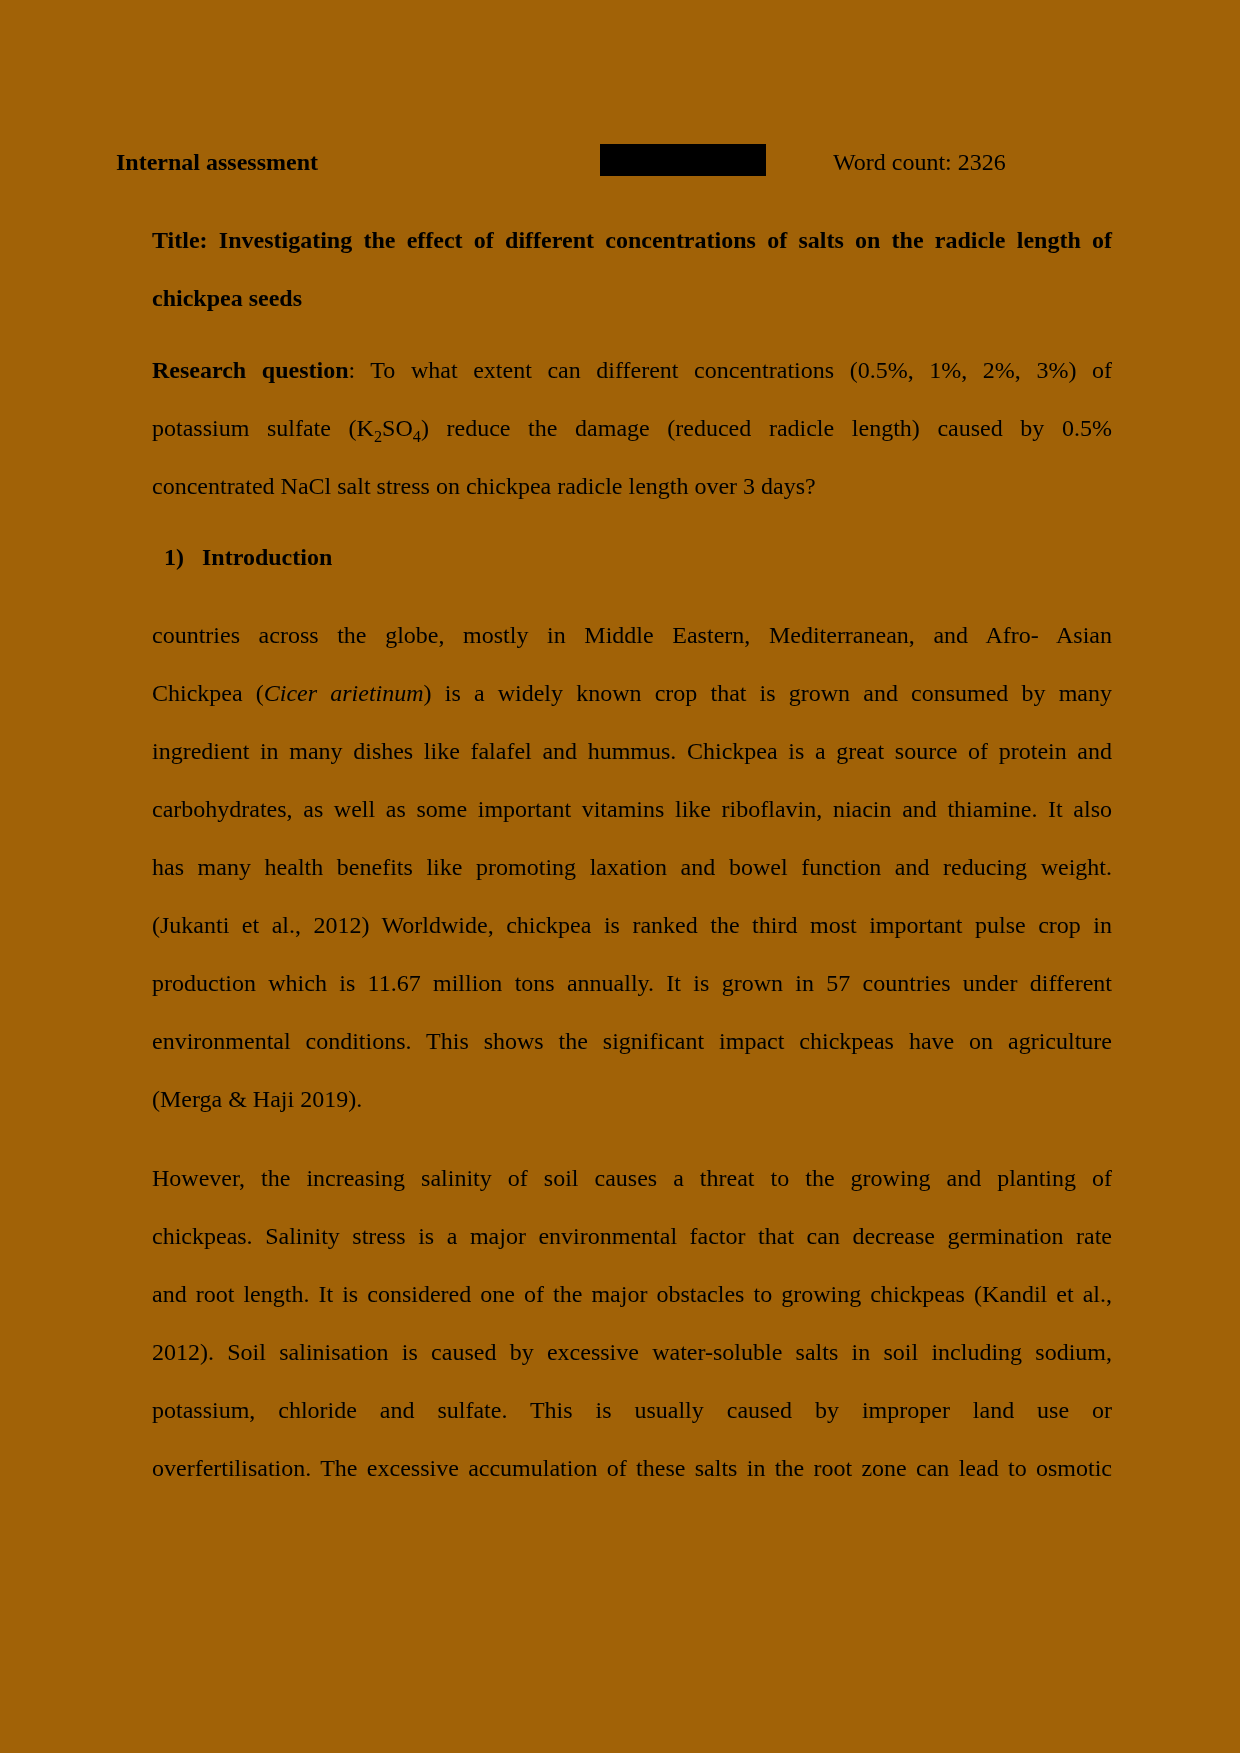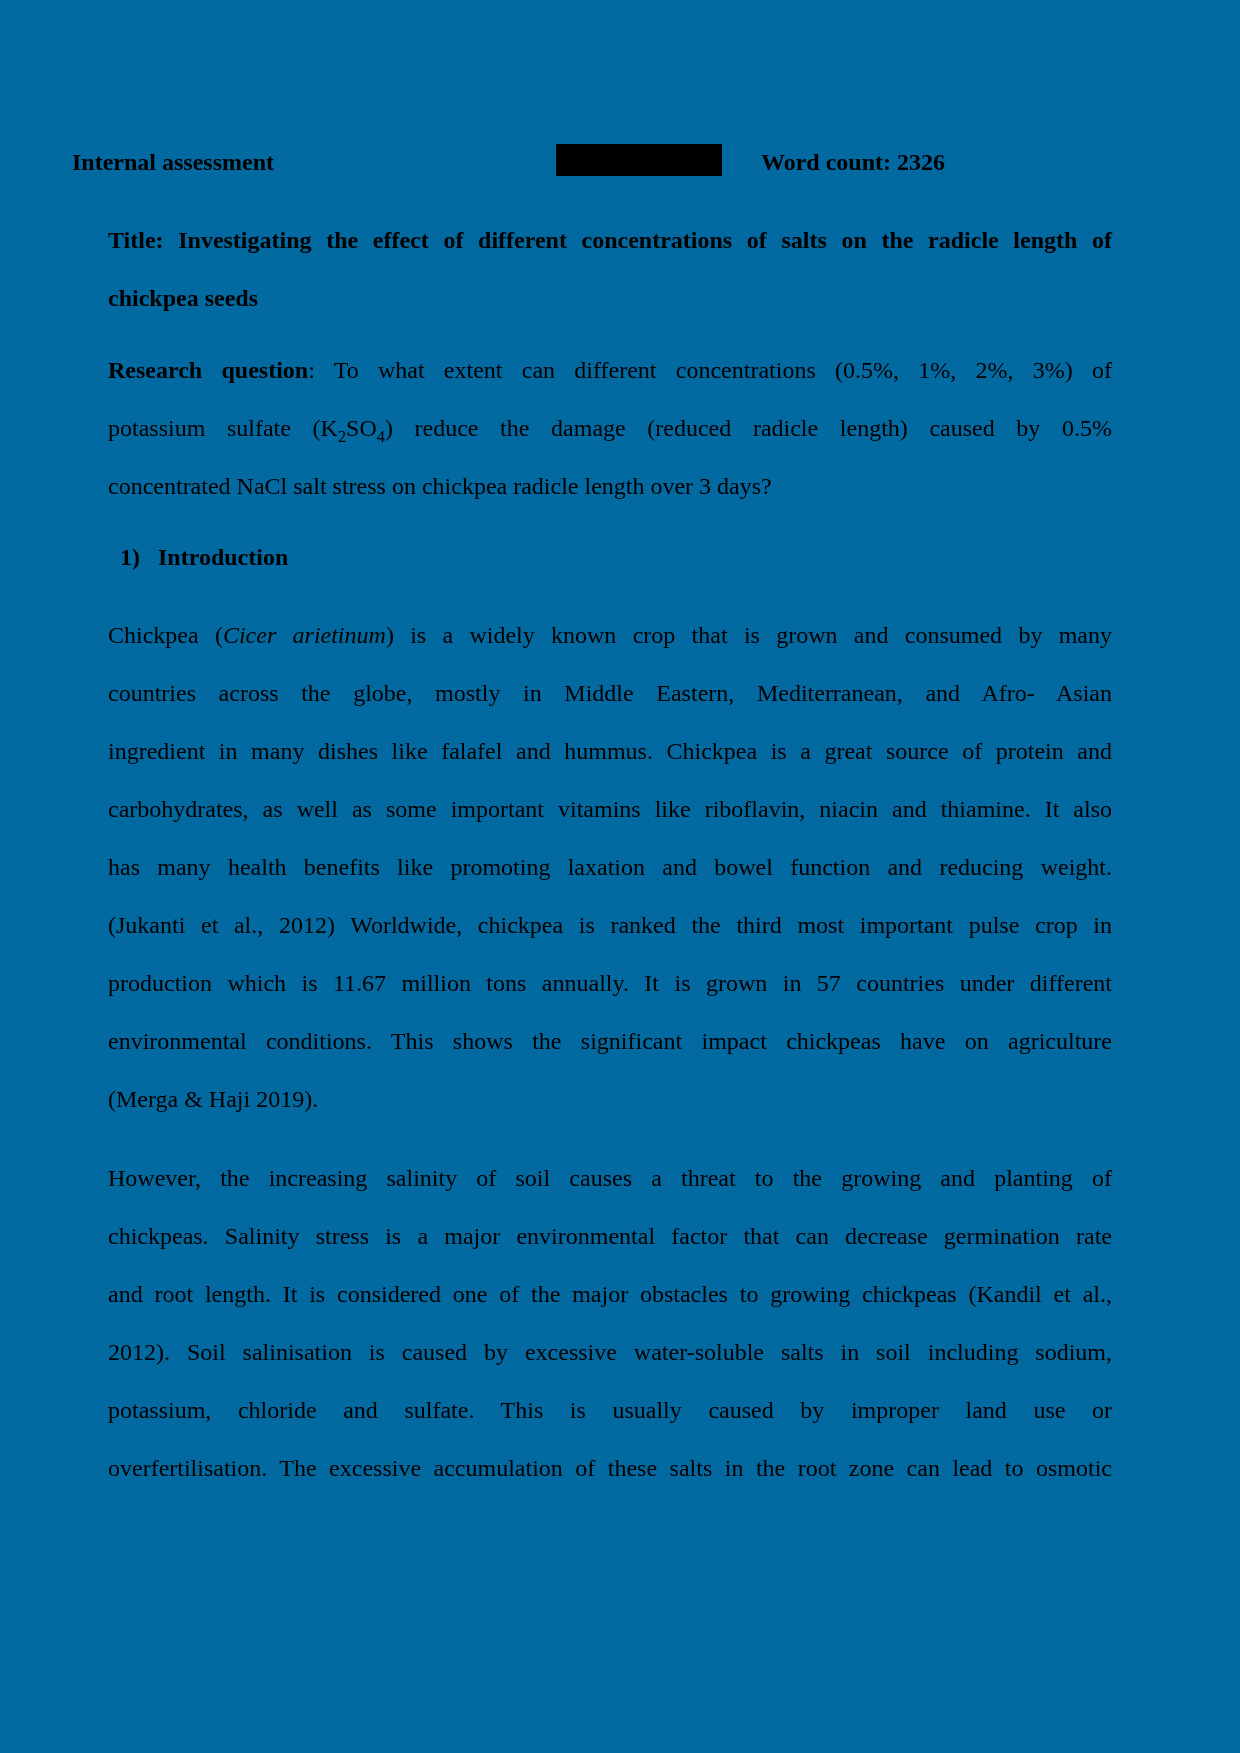--- a/index.html
+++ b/index.html
@@ -19,8 +19,8 @@
     box-sizing: border-box;
     width: 1240px;
     height: 1753px;
-    padding: 133px 128px 0 72px;
-    background: #0369a1;
+    padding: 133px 128px 0 116px;
+    background: #a16207;
   }
   
   .doc-header {

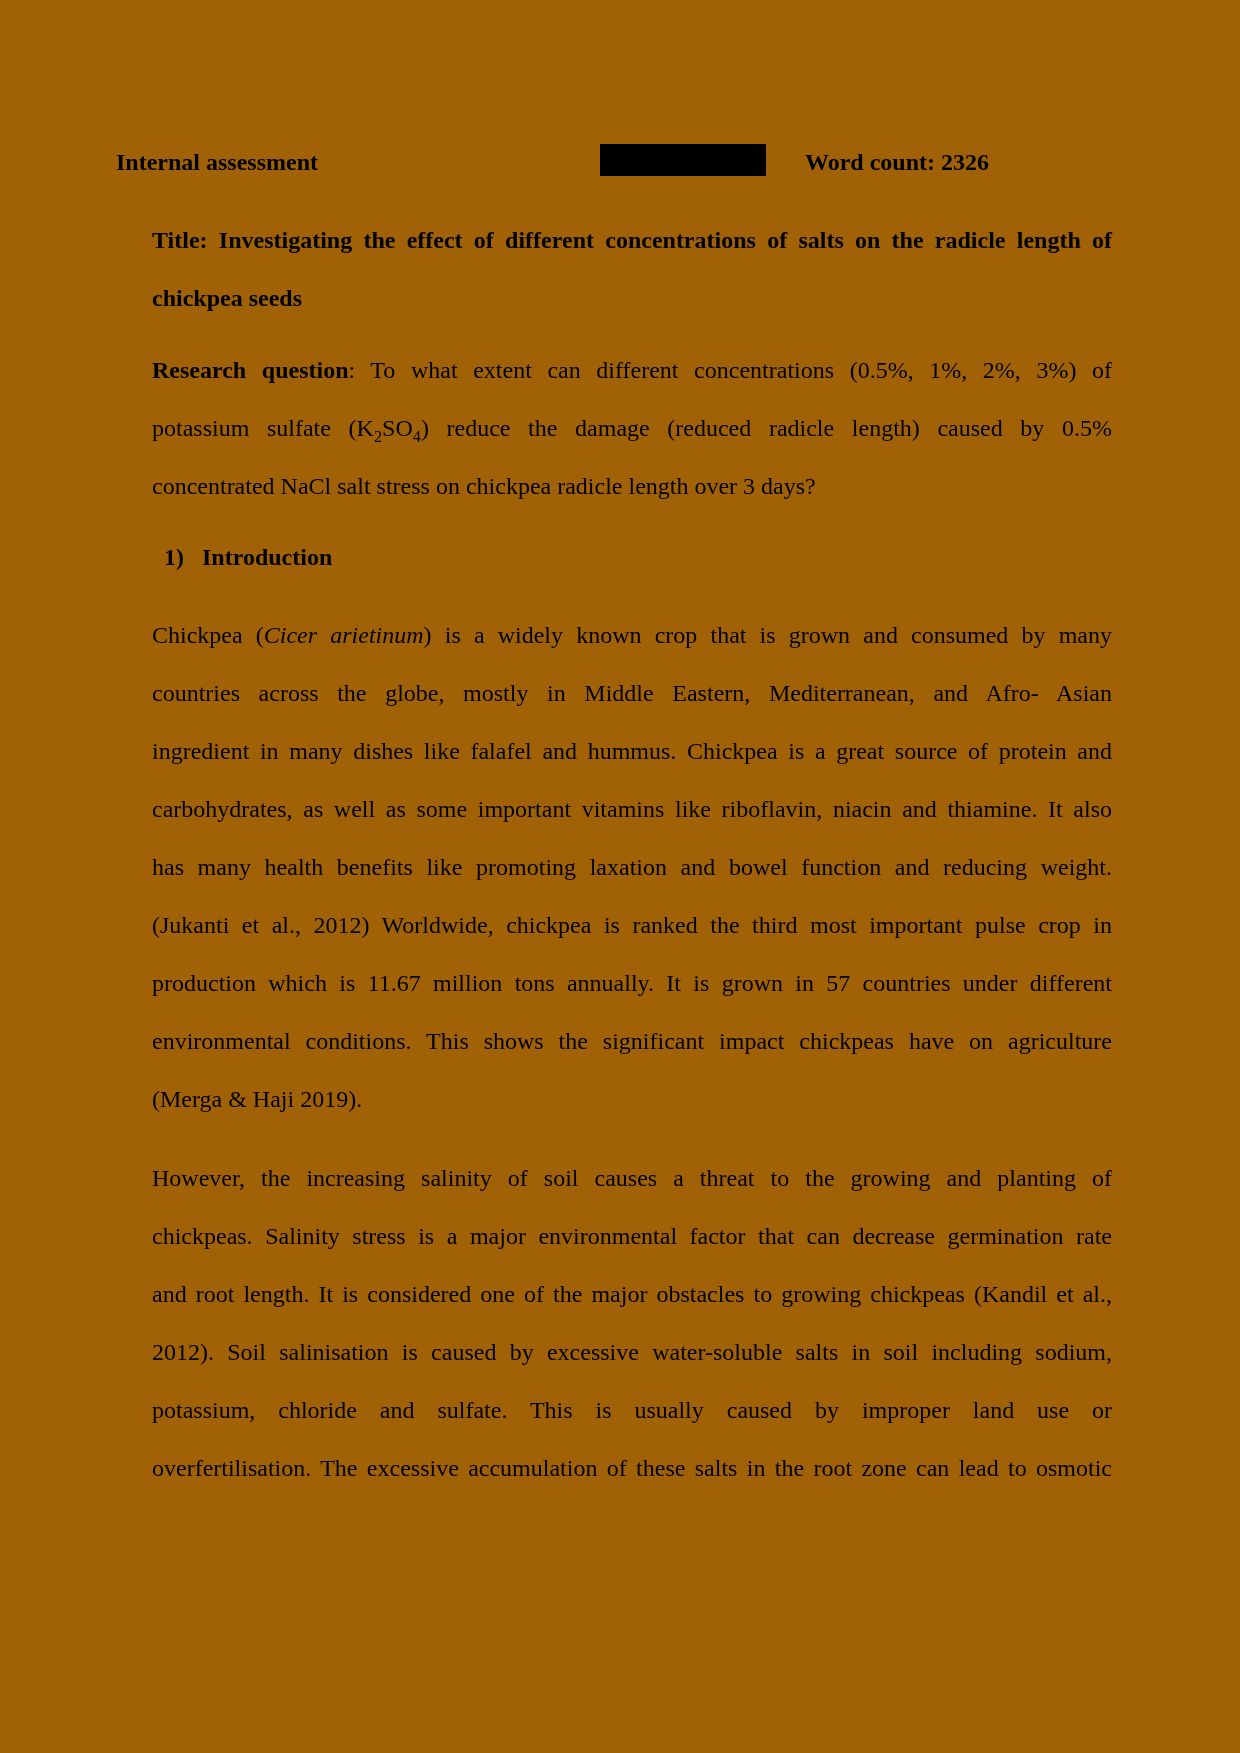--- a/index.html
+++ b/index.html
@@ -41,9 +41,8 @@
   }
   .hdr-right {
     position: absolute;
-    left: 689px;
+    left: 717px;
     top: 0;
-    font-weight: bold;
   }
   
   .para {

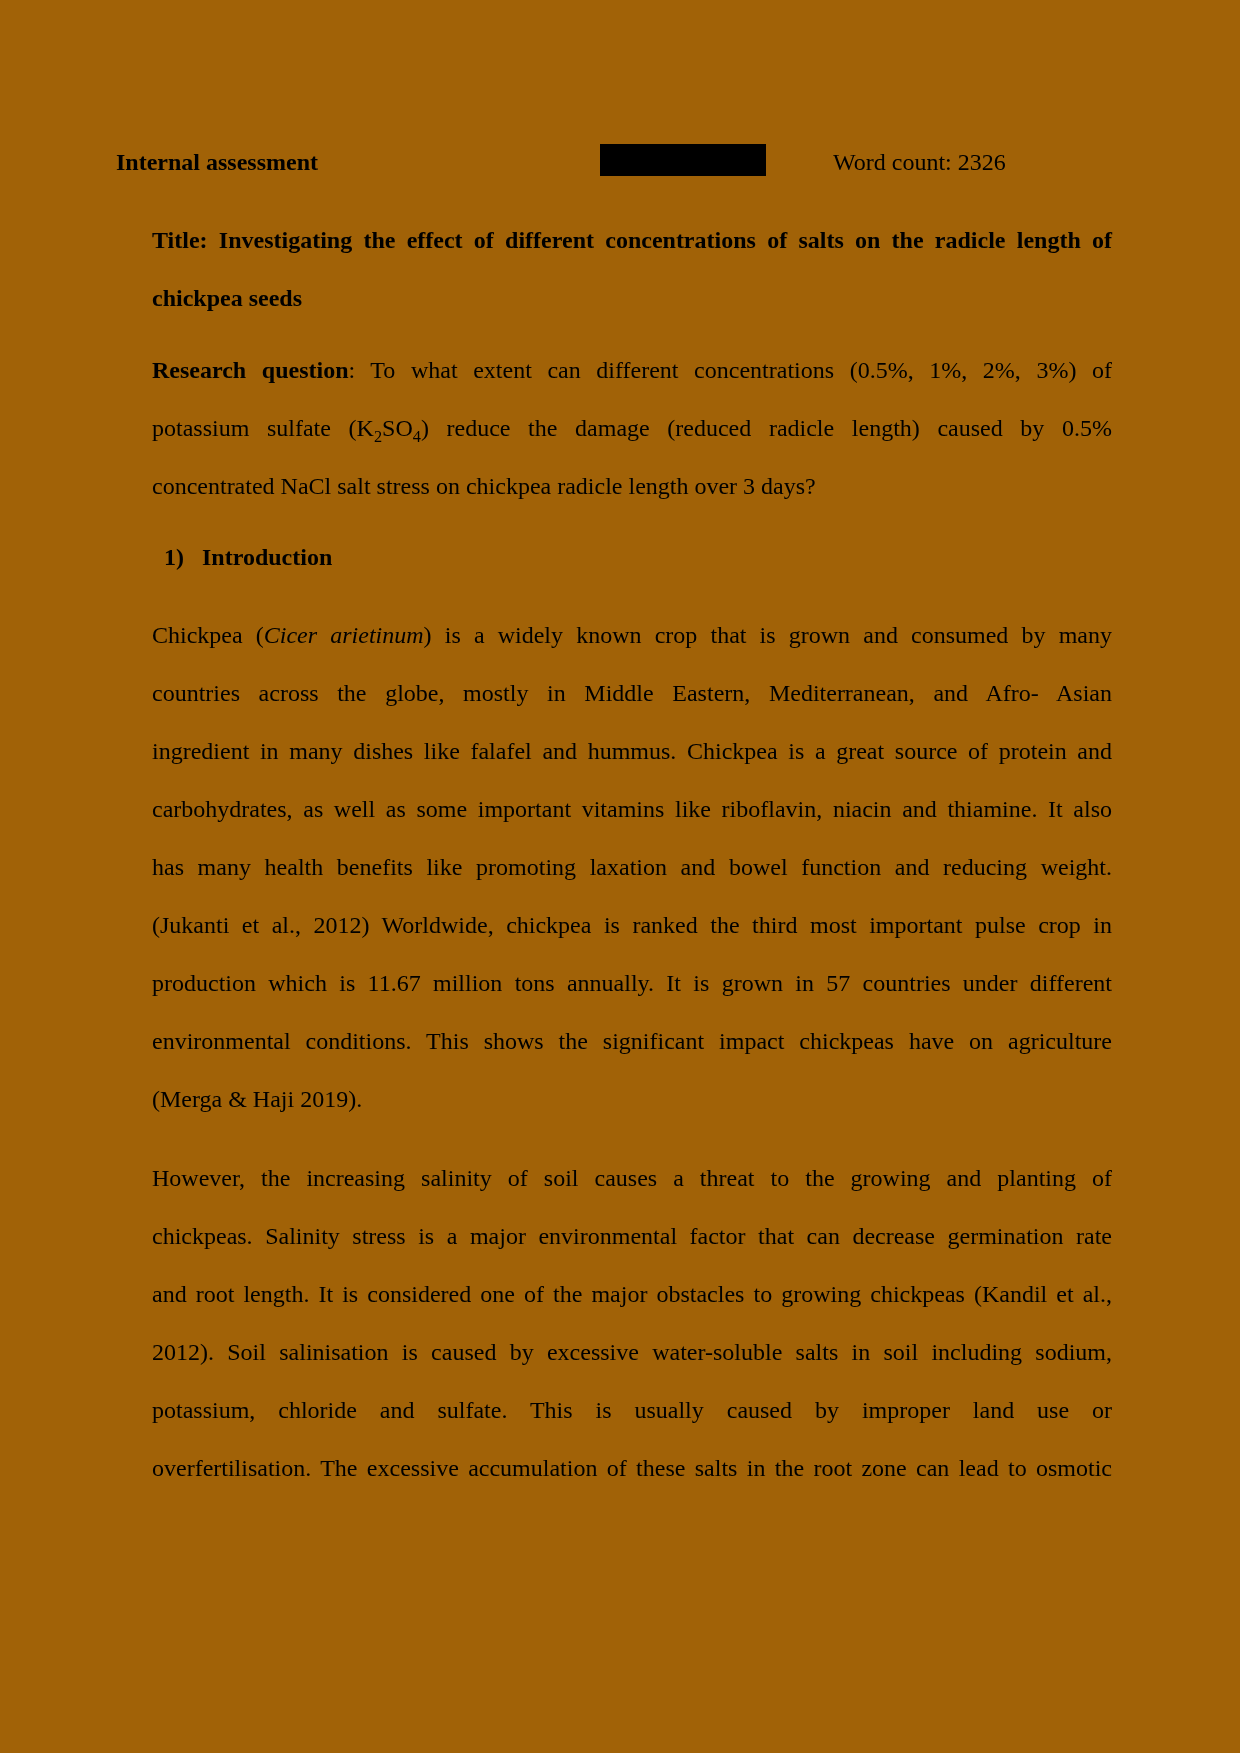--- a/index.html
+++ b/index.html
@@ -105,8 +105,8 @@
   </div>
 
   <div class="para p1-block">
+      <div class="line"><span>countries across the globe, mostly in Middle Eastern, Mediterranean, and Afro- Asian</span></div>
       <div class="line"><span>Chickpea (</span><span class="i">Cicer arietinum</span><span>) is a widely known crop that is grown and consumed by many</span></div>
-      <div class="line"><span>countries across the globe, mostly in Middle Eastern, Mediterranean, and Afro- Asian</span></div>
       <div class="line"><span>ingredient in many dishes like falafel and hummus. Chickpea is a great source of protein and</span></div>
       <div class="line"><span>carbohydrates, as well as some important vitamins like riboflavin, niacin and thiamine. It also</span></div>
       <div class="line"><span>has many health benefits like promoting laxation and bowel function and reducing weight.</span></div>

